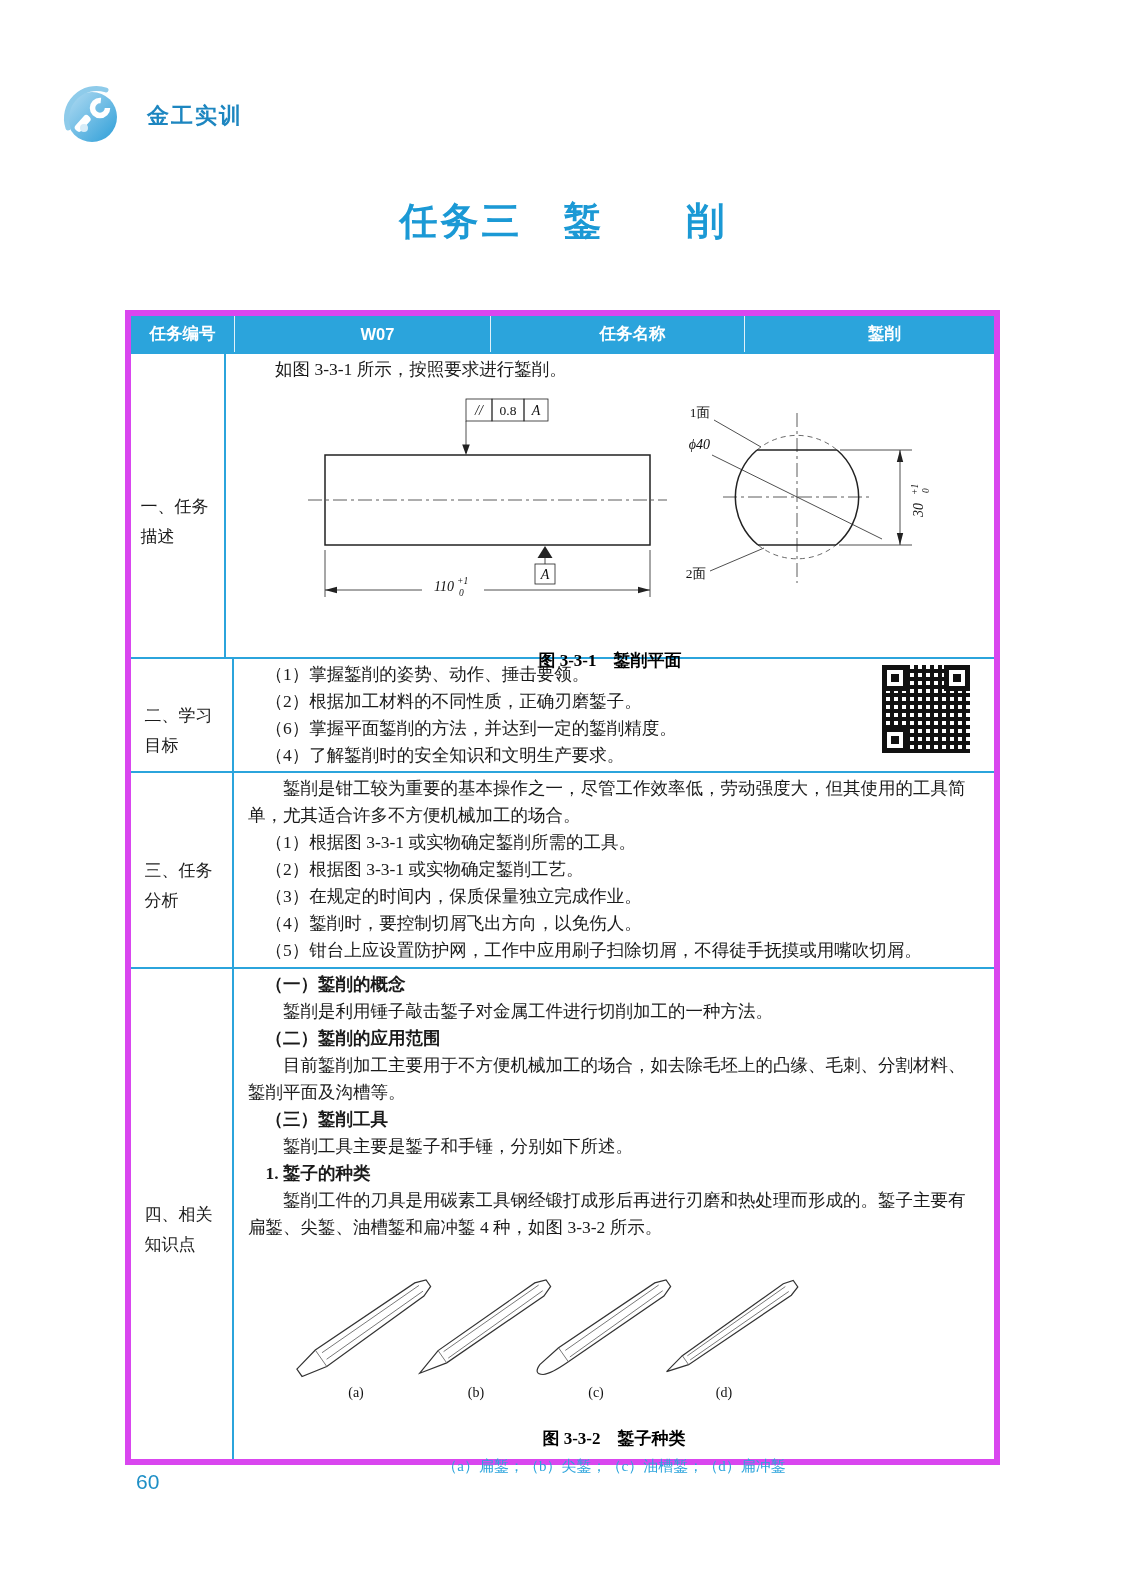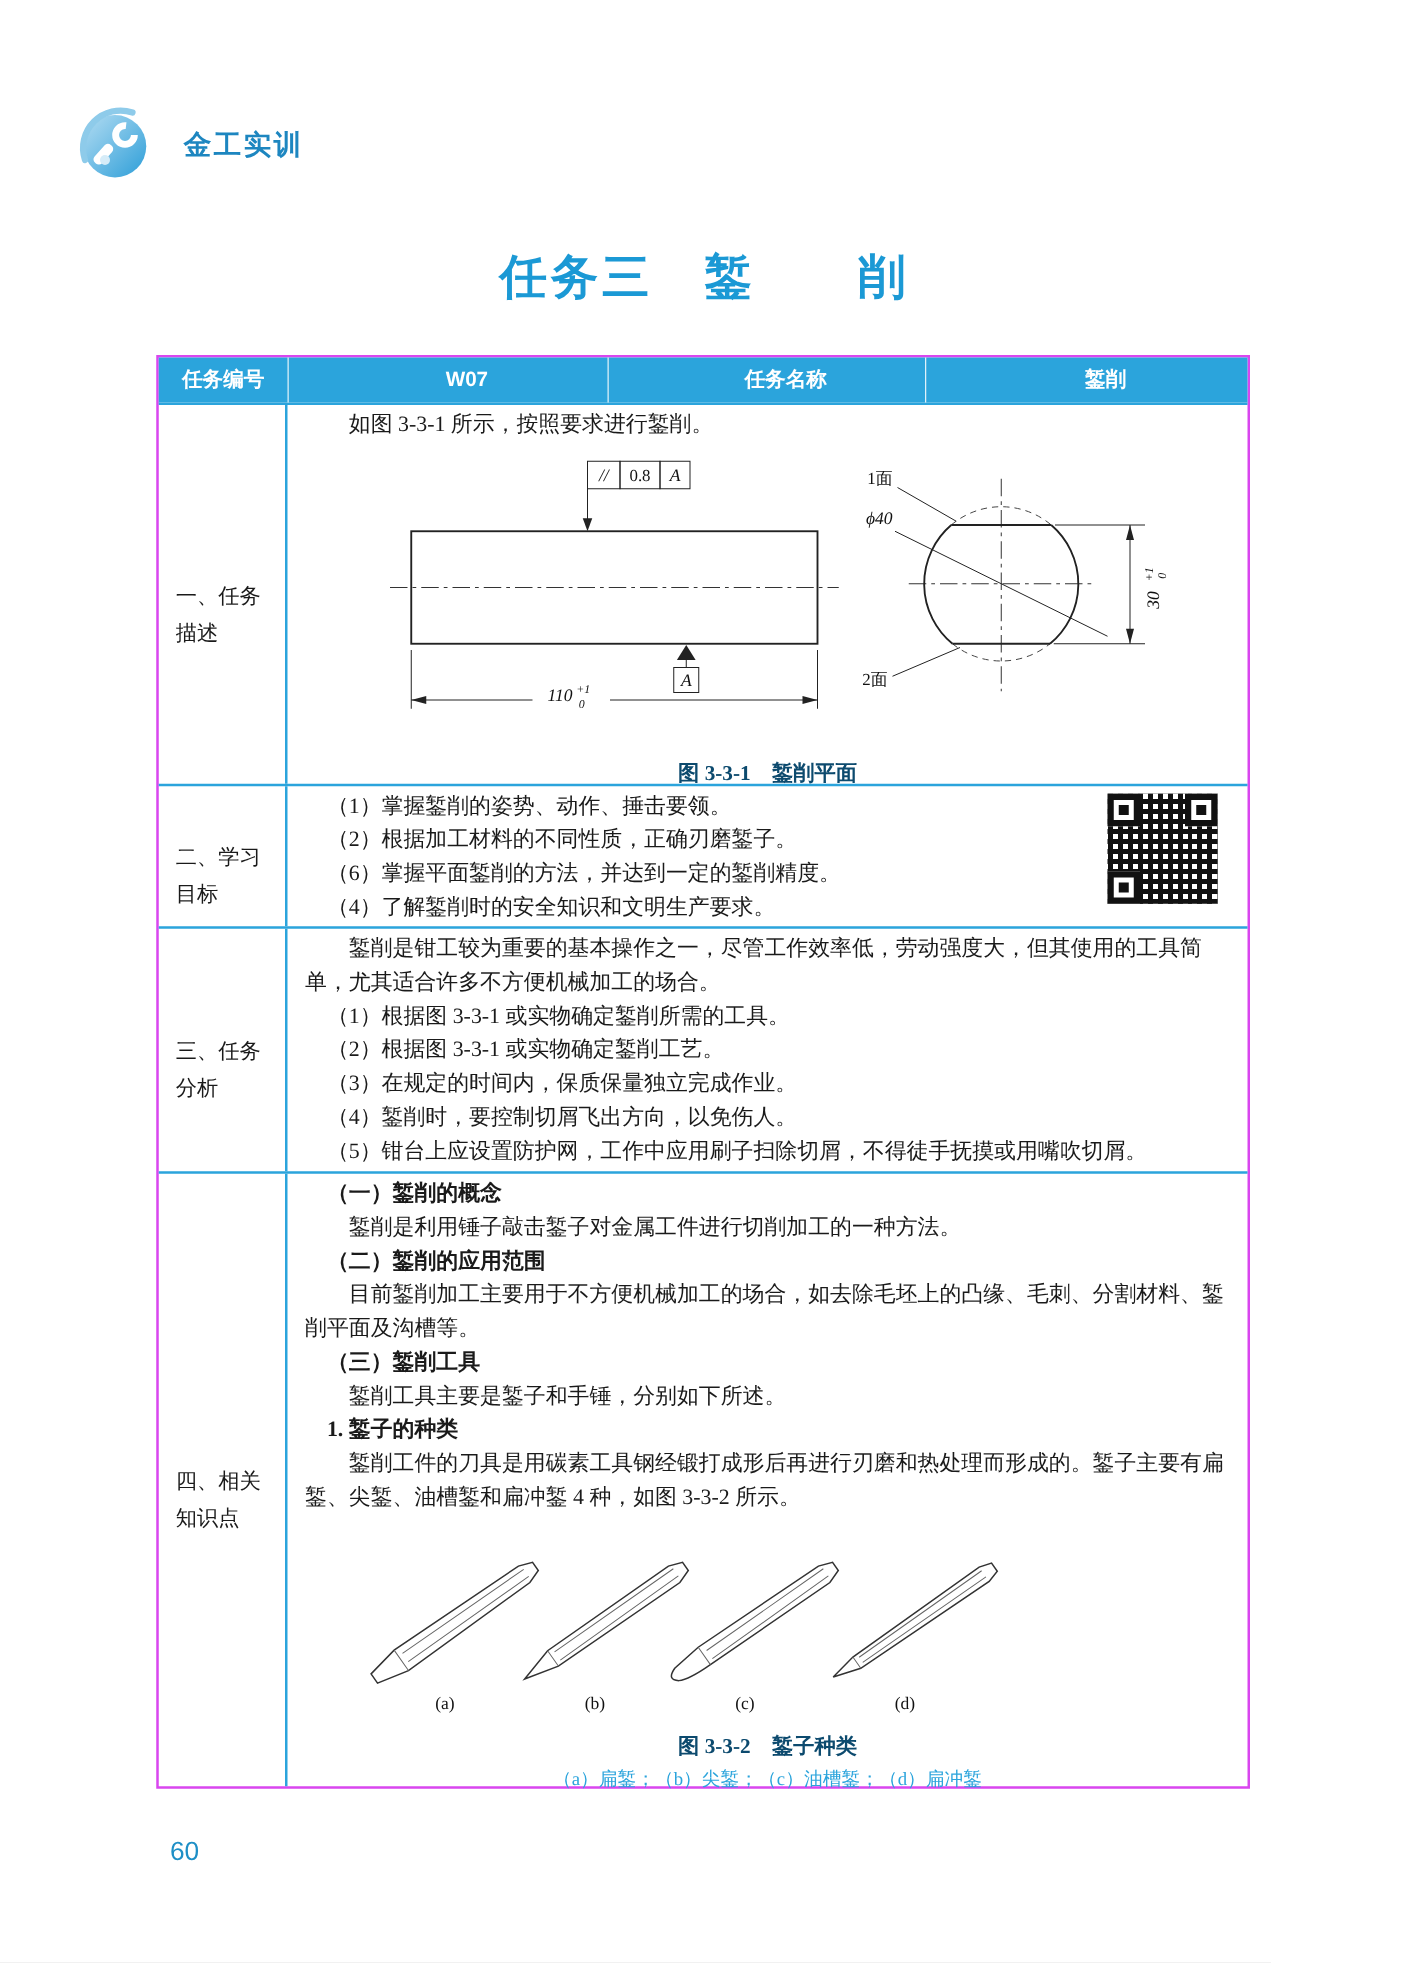--- a/index.html
+++ b/index.html
@@ -12,7 +12,7 @@
   .title{position:absolute;left:0;right:0;top:196px;margin:0;text-align:center;
          font-size:38px;font-weight:bold;color:#1b99d5;letter-spacing:3px;}
   
-  .doc-table{position:absolute;left:125px;top:284px;width:875px;border:2px solid #d946ef;
+  .doc-table{position:absolute;left:125px;top:310px;width:875px;border:6px solid #d946ef;
              box-sizing:border-box;background:#fff;}
   .t-header{display:flex;height:36px;background:#2ba4dc;}
   .hc{display:flex;align-items:center;justify-content:center;color:#fff;

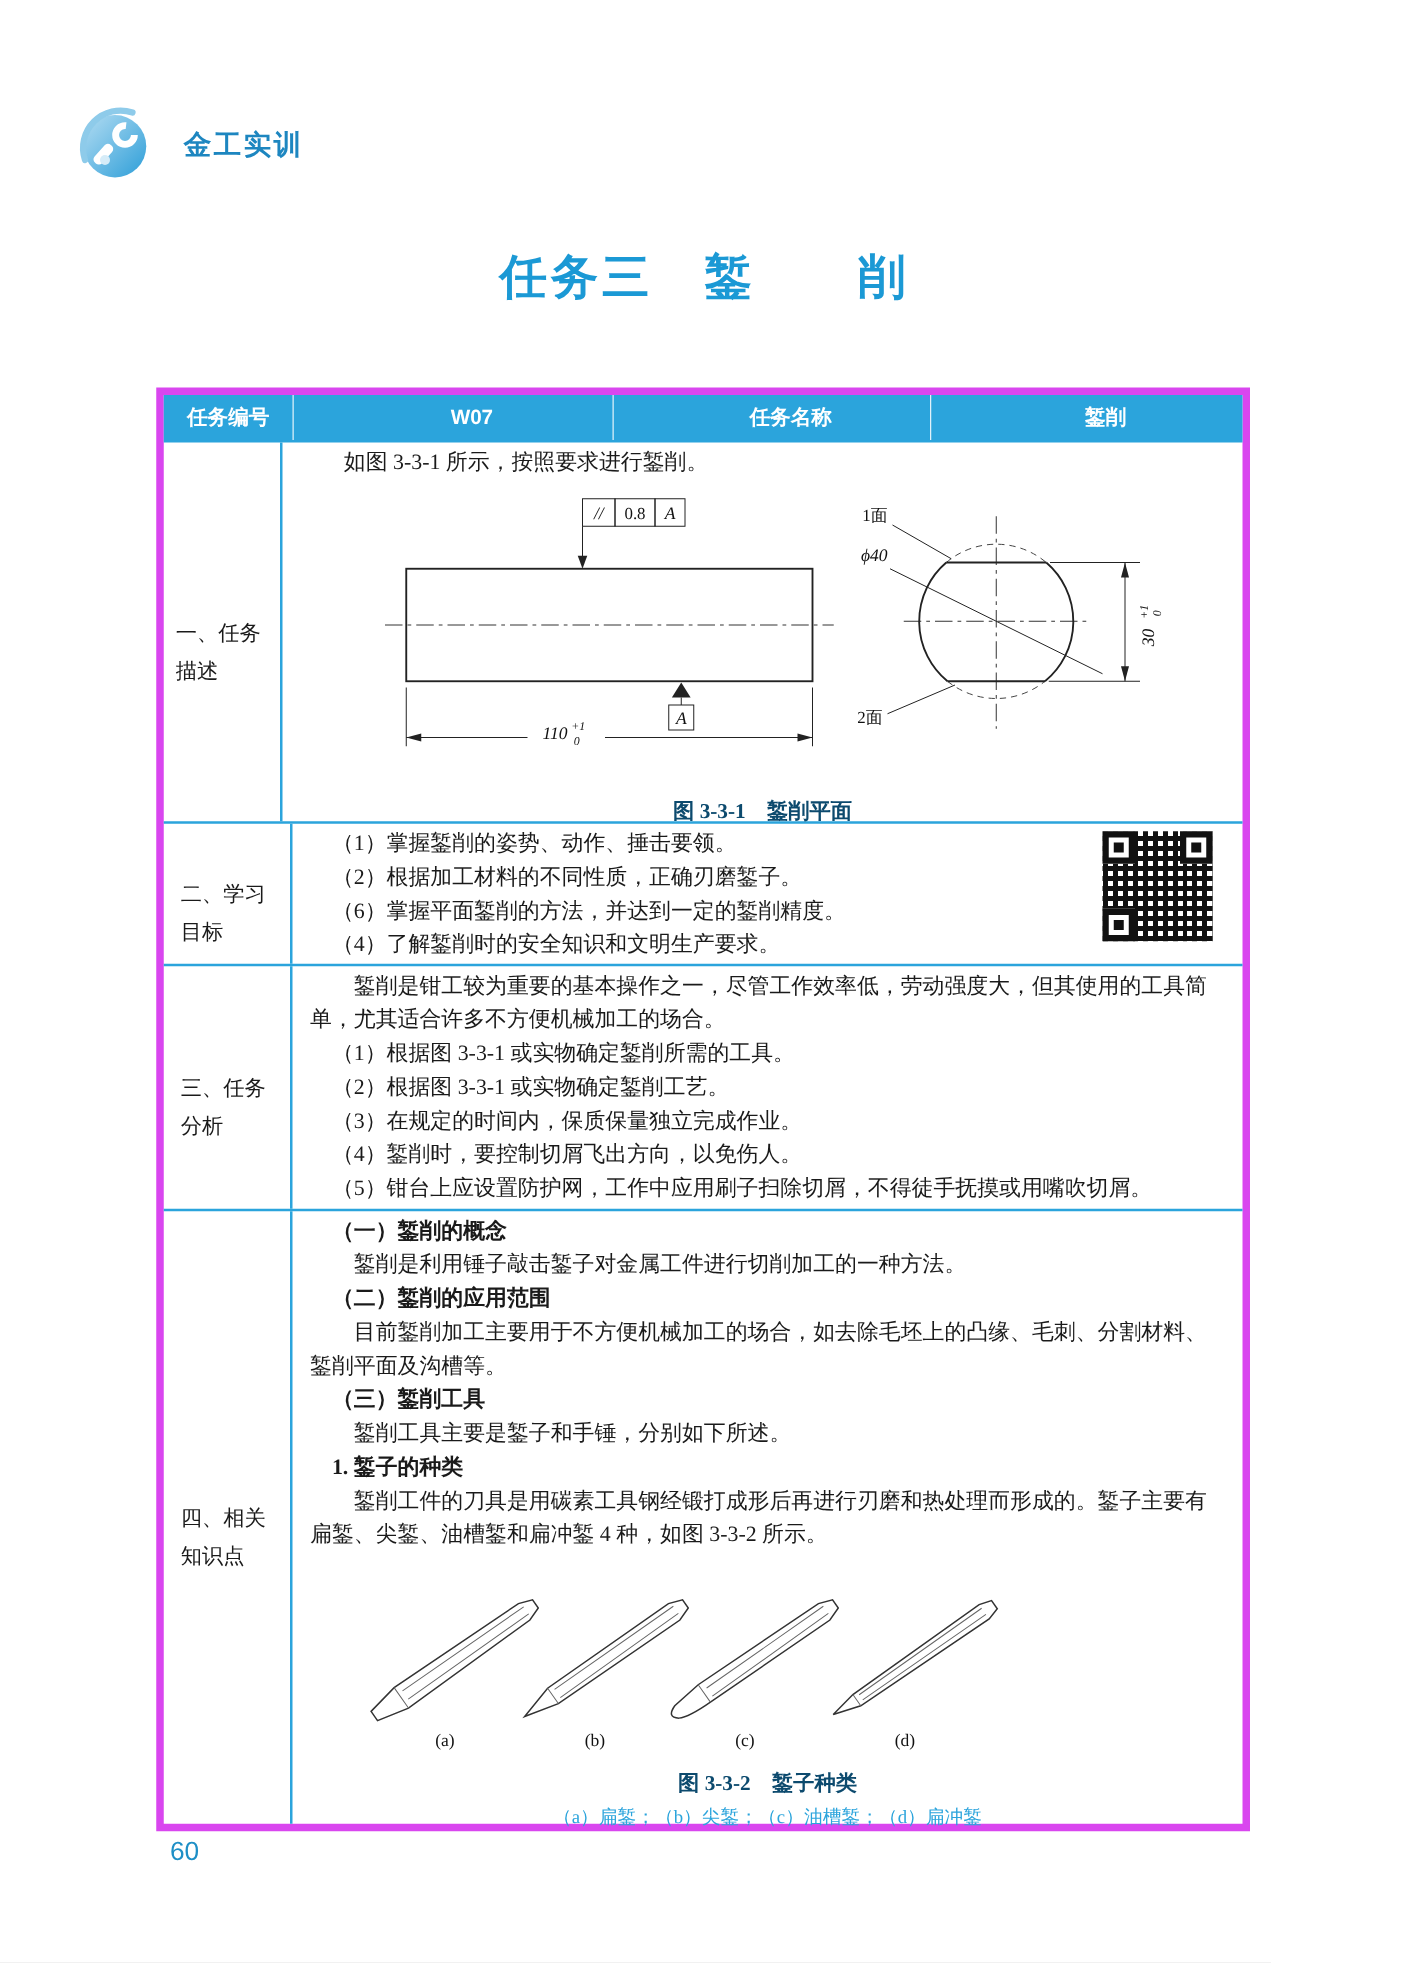--- a/index.html
+++ b/index.html
@@ -31,7 +31,7 @@
   .ind{text-indent:2em;}
   .ind1{text-indent:1em;}
   .bold{font-weight:bold;}
-  .caption{text-align:center;color:#0c4a6e;font-weight:bold;font-size:17px;margin-top:8px;}
+  .caption{text-align:center;color:#000000;font-weight:bold;font-size:17px;margin-top:20px;}
   .subcaption{text-align:center;color:#2ba4dc;font-size:15px;margin-top:1px;}
   .drawing{display:block;margin:2px 0 0 0;}
   .chisels{display:block;margin:6px auto 0 auto;}

